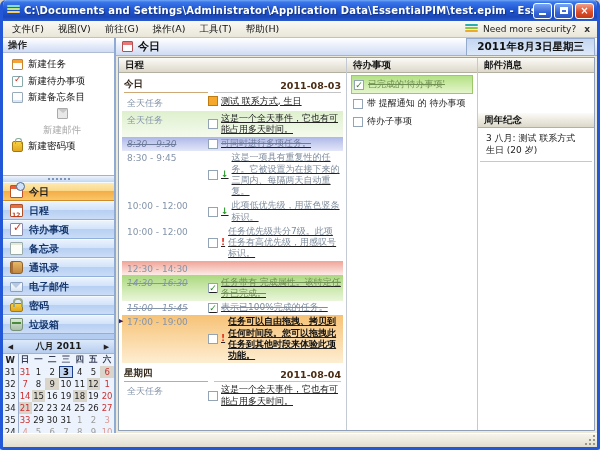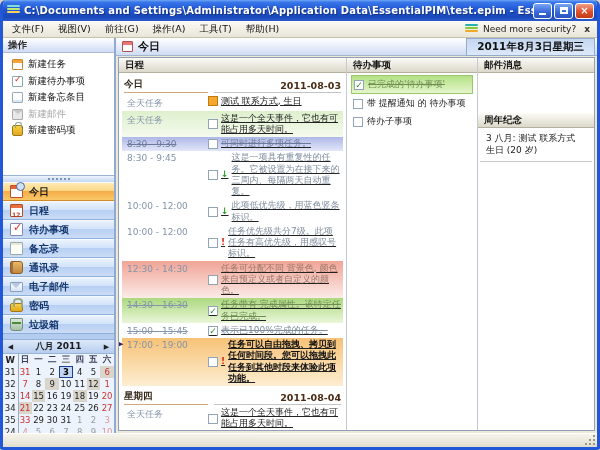--- a/index.html
+++ b/index.html
@@ -44,7 +44,7 @@
                     color:#2a2a2a; padding:1px 5px; border-bottom:1px solid #b0bcd4; }
   .actions { background:#fff; padding:5px 2px 4px 2px; flex:0 0 122px; display:flex; flex-direction:column; gap:3.5px; }
   .action-item { display:flex; align-items:center; gap:5px; font-size:9.5px; color:#111; padding-left:7px; cursor:default; }
-  .action-item.disabled { color:#a8a8a8; }
+  .action-item.disabled { color:#a8a8a8;flex-direction:column; }
   .ai { width:11px; height:11px; flex:0 0 11px; position:relative; border-radius:1px; }
   .ai-task { background:#fff; border:1px solid #c88430; box-shadow:inset 0 3px 0 #f4a438; }
   .ai-todo { background:#fff; border:1px solid #8aa; }

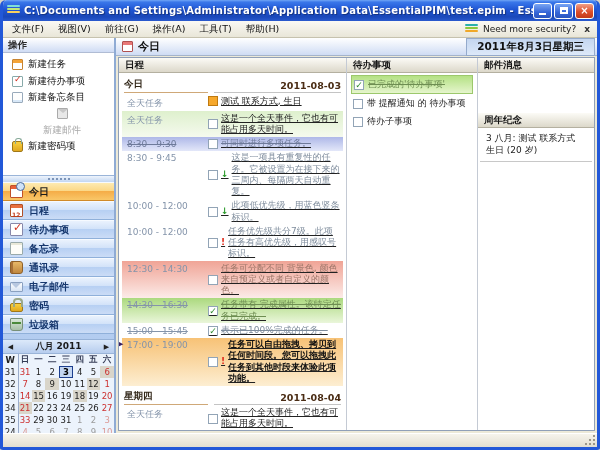--- a/index.html
+++ b/index.html
@@ -134,7 +134,7 @@
   .srow.bggreen .txt { color:#6e8e52; }
   .srow.bgorange { background:linear-gradient(180deg,#f7c276,#fdeed2); }
   .struck { text-decoration:line-through; }
-  .time.struck { text-decoration:line-through; }
+  .time.struck { text-decoration:line-through;font-style:italic; }
   .cur-marker { position:absolute; left:-4px; top:1px; color:#3a2060; font-size:7px; }
   .cb { width:10px; height:10px; flex:0 0 10px; border:1px solid #92a4b6; background:#fff; font-size:9px; line-height:8px;
         text-align:center; color:#2d8a2d; font-weight:bold; margin-top:0.5px; }

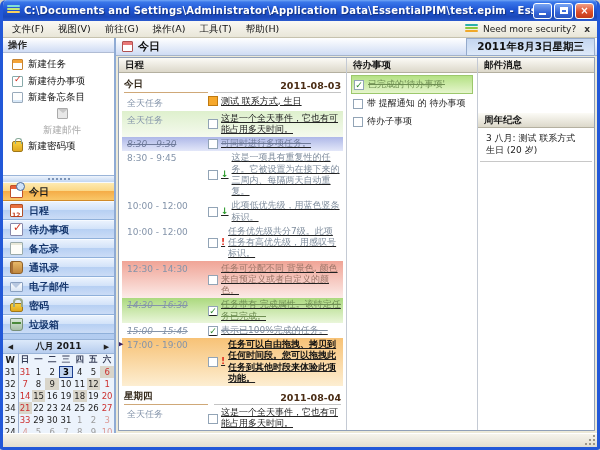--- a/index.html
+++ b/index.html
@@ -409,10 +409,6 @@
               </div>
               <div class="srow bgred">
                 <span class="time">12:30 - 14:30</span>
-                <span class="rbody">
-                  <span class="cb"></span>
-                  <span class="txt">任务可分配不同 背景色, 颜色来自预定义或者自定义的颜色。</span>
-                </span>
               </div>
               <div class="srow bggreen">
                 <span class="time struck">14:30 - 16:30</span>

